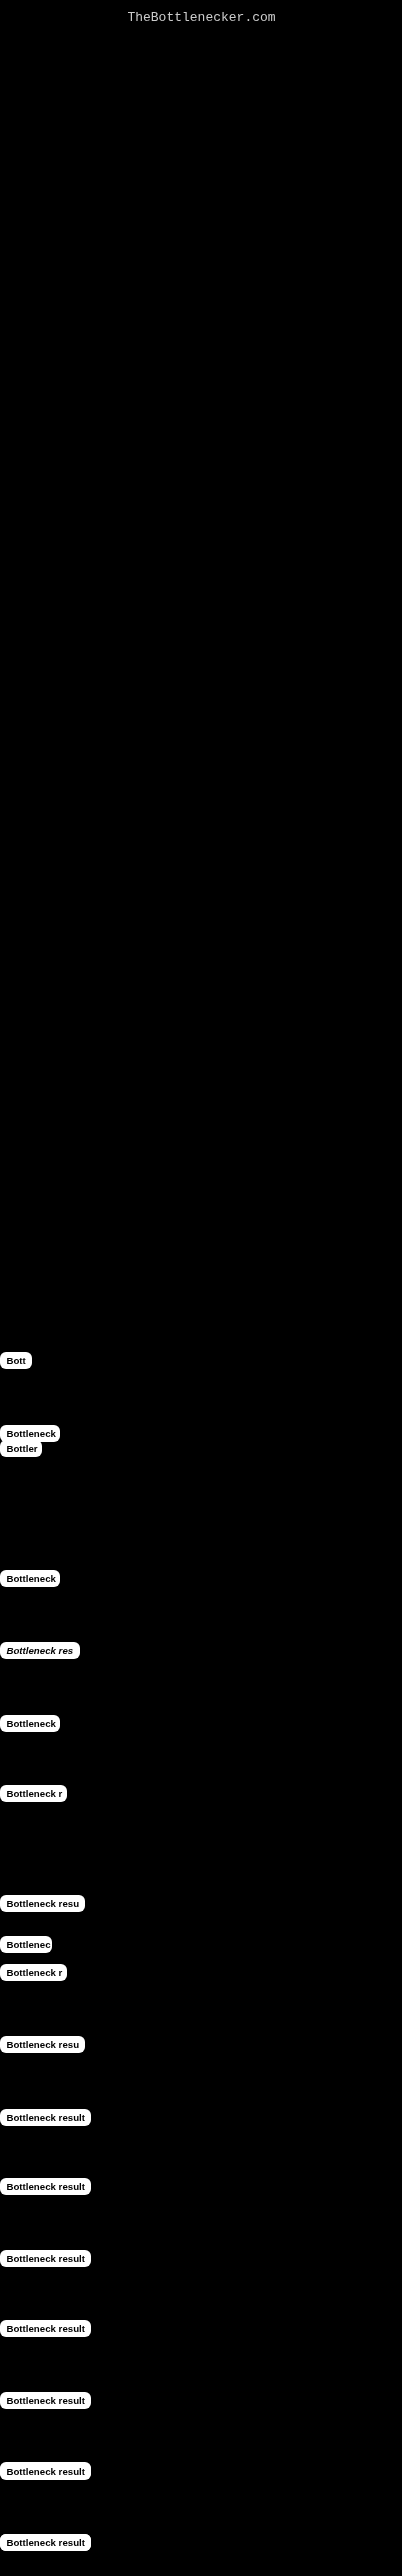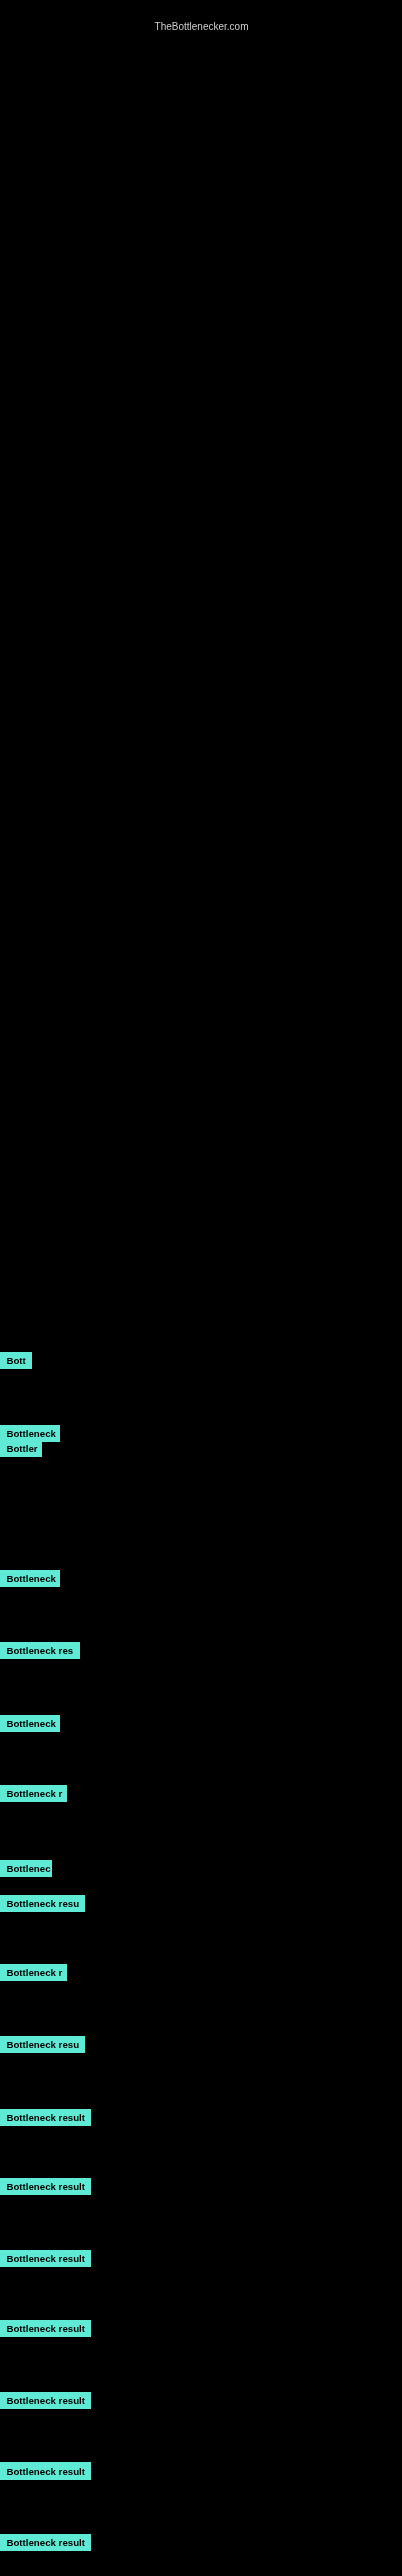--- a/index.html
+++ b/index.html
@@ -18,12 +18,13 @@
 
     .site-title {
       color: #cccccc;
-      font-size: 10px;
+      font-size: 13px;
       text-align: center;
       padding: 8px 0;
       position: absolute;
-      top: 13px;
+      top: 2px;
       width: 100%;
+      font-family: Liberation Mono, monospace;
     }
 
     .bottleneck-label {

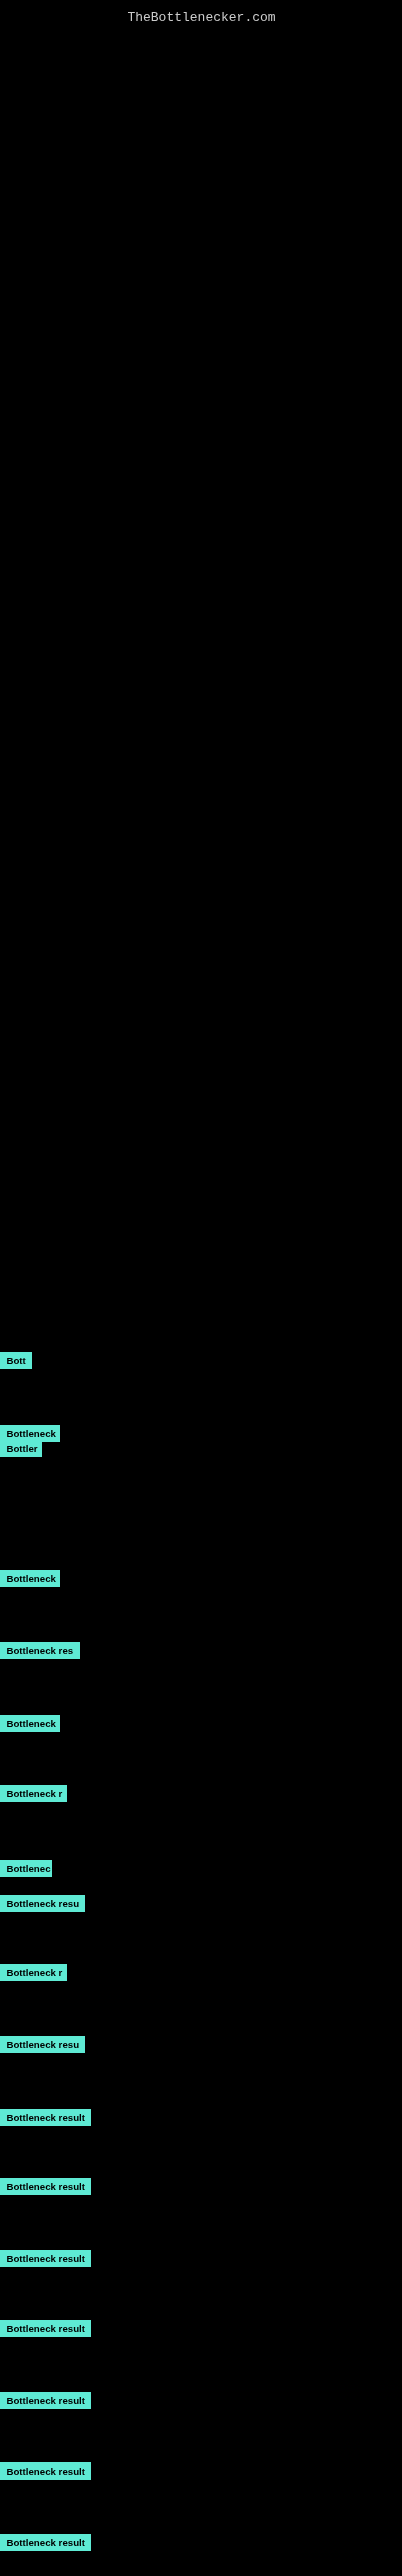--- a/index.html
+++ b/index.html
@@ -29,12 +29,12 @@
 
     .bottleneck-label {
       display: inline-block;
-      background-color: #5eead4;
+      background-color: #ffffff;
       color: #000000;
       font-size: 9.7px;
       font-weight: bold;
       padding: 3.2px 6.4px;
-      border-radius: 0;
+      border-radius: 6px;
       position: absolute;
       left: 0;
       white-space: nowrap;

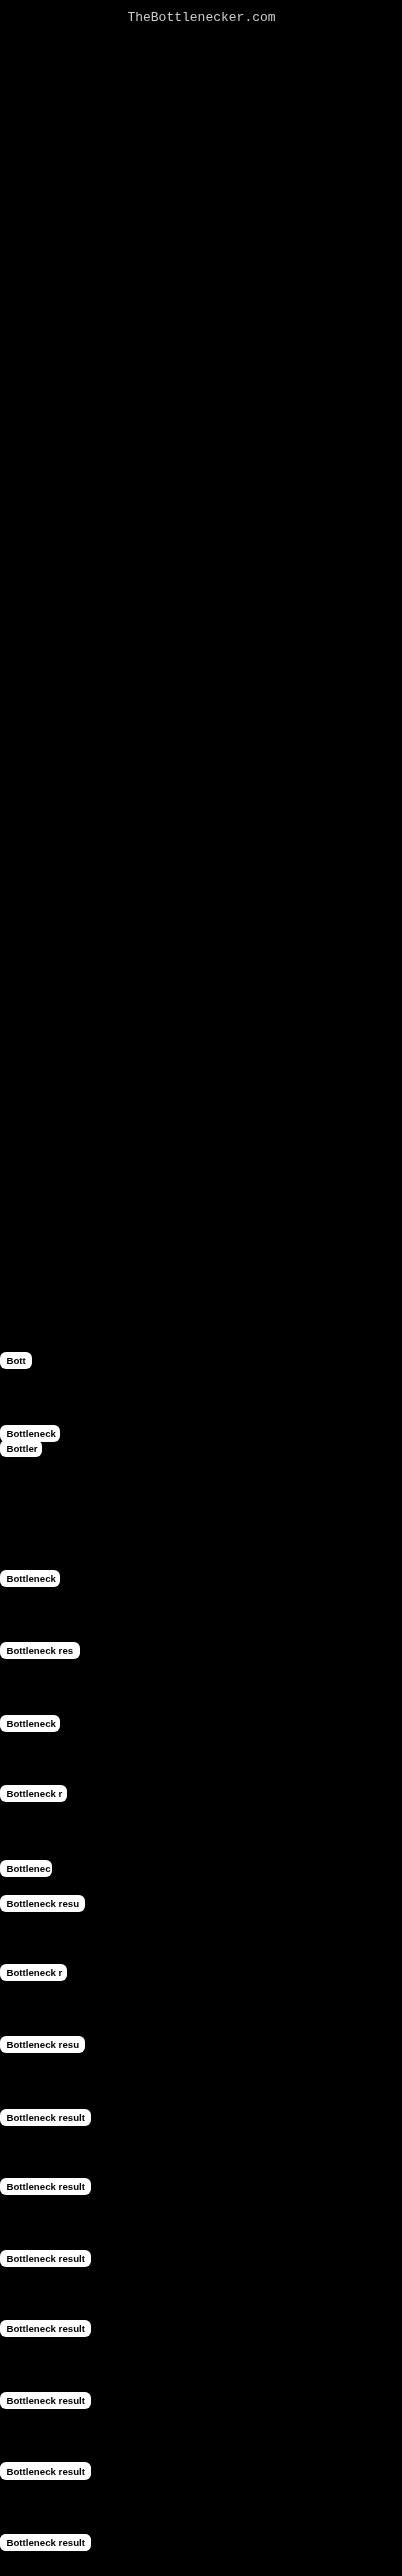--- a/index.html
+++ b/index.html
@@ -50,7 +50,7 @@
     <span class="bottleneck-label" style="top: 1425px; max-width: 60px; overflow: hidden;">Bottleneck</span>
     <span class="bottleneck-label" style="top: 1440px; max-width: 42px; overflow: hidden;">Bottler</span>
     <span class="bottleneck-label" style="top: 1570px; max-width: 60px; overflow: hidden;">Bottleneck</span>
-    <span class="bottleneck-label" style="top: 1642px; max-width: 81px; overflow: hidden;">Bottleneck res</span>
+    <span class="bottleneck-label" style="top: 1642px; max-width: 81px; overflow: hidden; font-style: italic;">Bottleneck res</span>
     <span class="bottleneck-label" style="top: 1715px; max-width: 60px; overflow: hidden;">Bottleneck</span>
     <span class="bottleneck-label" style="top: 1785px; max-width: 67px; overflow: hidden;">Bottleneck r</span>
     <span class="bottleneck-label" style="top: 1860px; max-width: 52px; overflow: hidden;">Bottlenec</span>

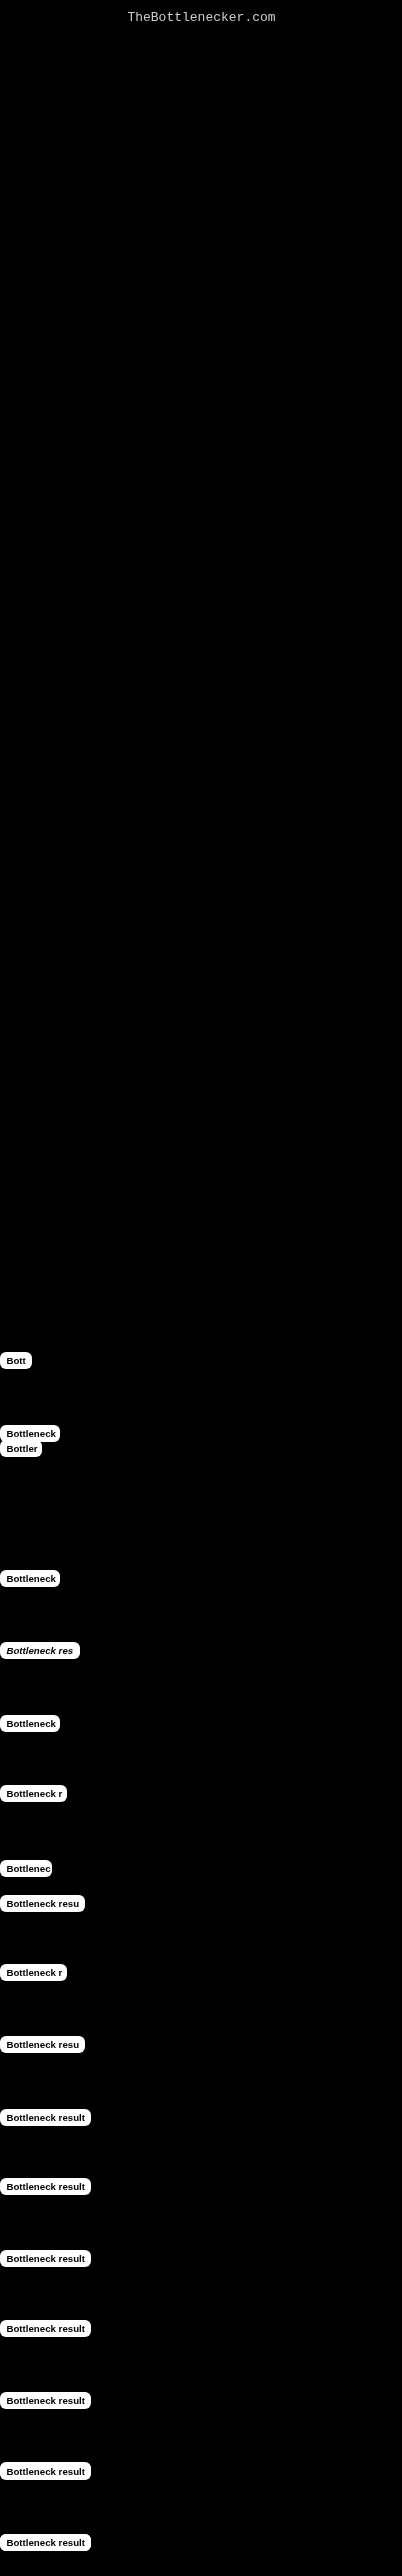--- a/index.html
+++ b/index.html
@@ -53,7 +53,7 @@
     <span class="bottleneck-label" style="top: 1642px; max-width: 81px; overflow: hidden; font-style: italic;">Bottleneck res</span>
     <span class="bottleneck-label" style="top: 1715px; max-width: 60px; overflow: hidden;">Bottleneck</span>
     <span class="bottleneck-label" style="top: 1785px; max-width: 67px; overflow: hidden;">Bottleneck r</span>
-    <span class="bottleneck-label" style="top: 1860px; max-width: 52px; overflow: hidden;">Bottlenec</span>
+    <span class="bottleneck-label" style="top: 1936px; max-width: 52px; overflow: hidden;">Bottlenec</span>
     <span class="bottleneck-label" style="top: 1895px; max-width: 89px; overflow: hidden;">Bottleneck resu</span>
     <span class="bottleneck-label" style="top: 1964px; max-width: 67px; overflow: hidden;">Bottleneck r</span>
     <span class="bottleneck-label" style="top: 2036px; max-width: 89px; overflow: hidden;">Bottleneck resu</span>

